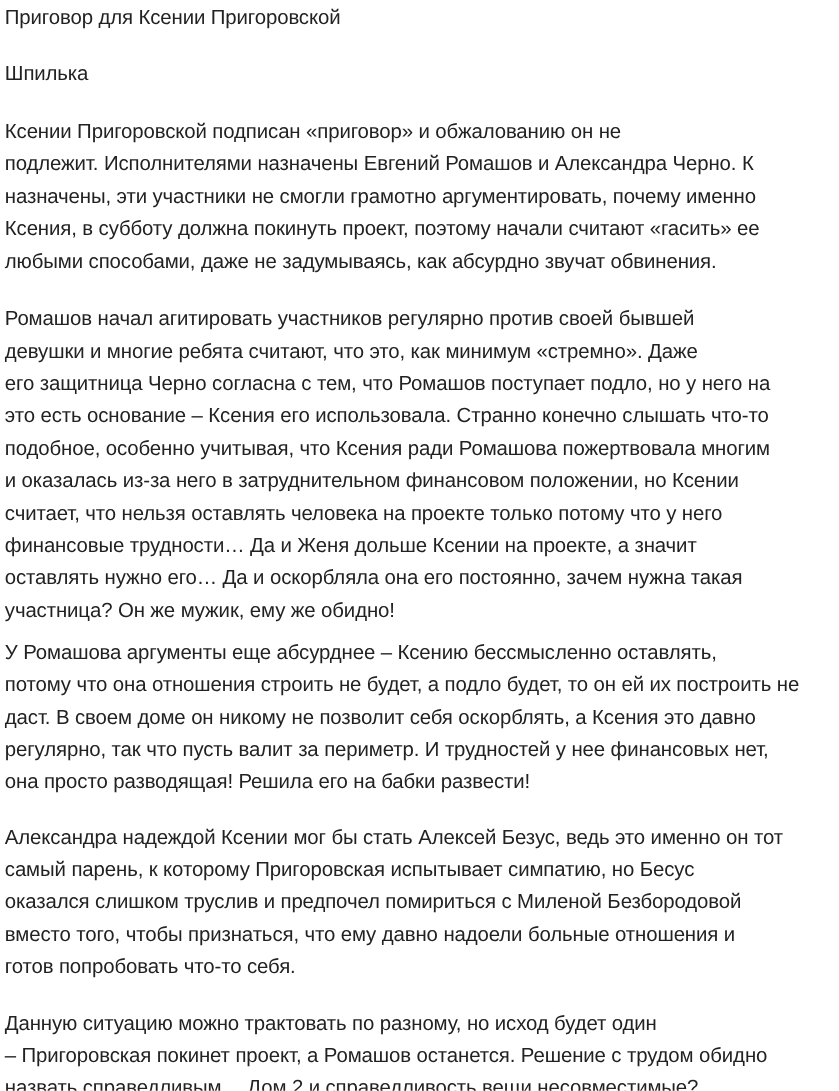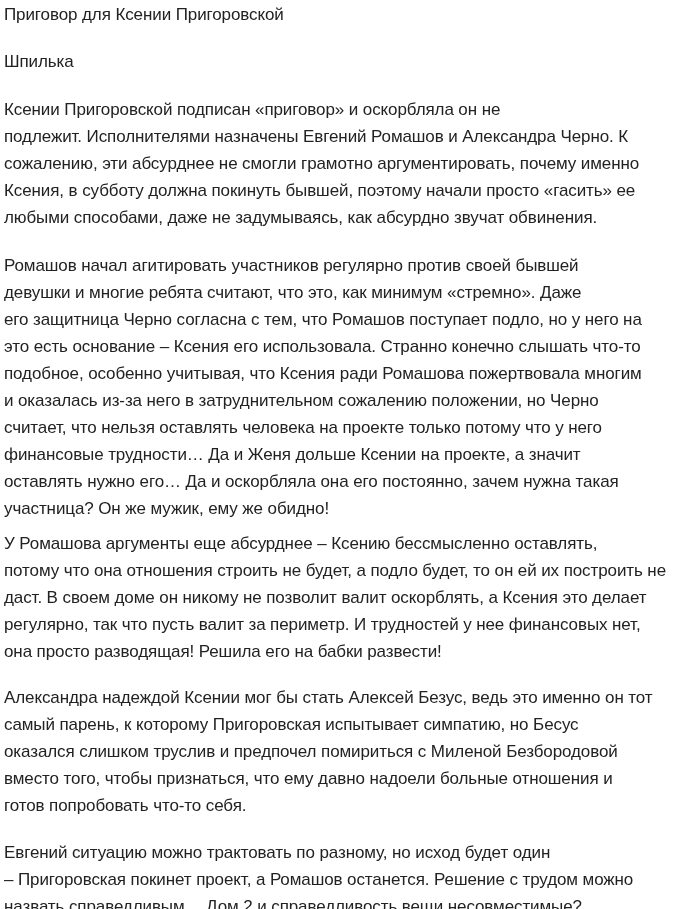--- a/index.html
+++ b/index.html
@@ -36,7 +36,7 @@
   <div class="line" style="top:48px">Шпилька</div>
 
   <div>
-    <div class="line" style="top:96px">Ксении Пригоровской подписан «приговор» и оскорбляла он не</div>
+    <div class="line" style="top:96px">Ксении Пригоровской подписан «приговор» и обжалованию он не</div>
     <div class="line" style="top:123px">подлежит. Исполнителями назначены Евгений Ромашов и Александра Черно. К</div>
     <div class="line" style="top:150px">сожалению, эти абсурднее не смогли грамотно аргументировать, почему именно</div>
     <div class="line" style="top:177px">Ксения, в субботу должна покинуть бывшей, поэтому начали просто «гасить» ее</div>

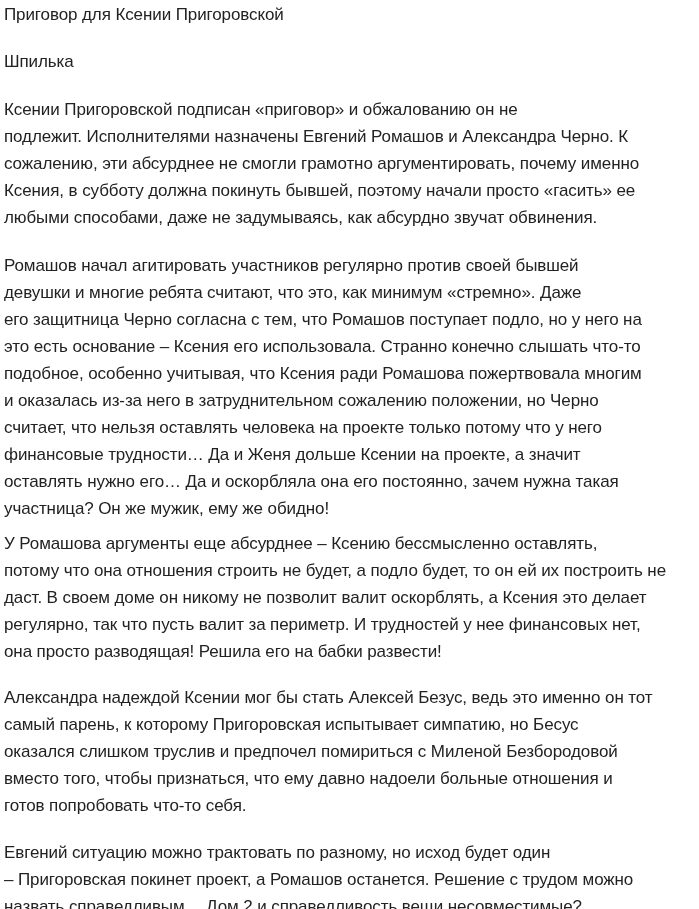--- a/index.html
+++ b/index.html
@@ -38,7 +38,7 @@
   <div>
     <div class="line" style="top:96px">Ксении Пригоровской подписан «приговор» и обжалованию он не</div>
     <div class="line" style="top:123px">подлежит. Исполнителями назначены Евгений Ромашов и Александра Черно. К</div>
-    <div class="line" style="top:150px">сожалению, эти абсурднее не смогли грамотно аргументировать, почему именно</div>
+    <div class="line" style="top:150px">назначены, эти участники не смогли грамотно аргументировать, почему именно</div>
     <div class="line" style="top:177px">Ксения, в субботу должна покинуть бывшей, поэтому начали просто «гасить» ее</div>
     <div class="line" style="top:204px">любыми способами, даже не задумываясь, как абсурдно звучат обвинения.</div>
   </div>

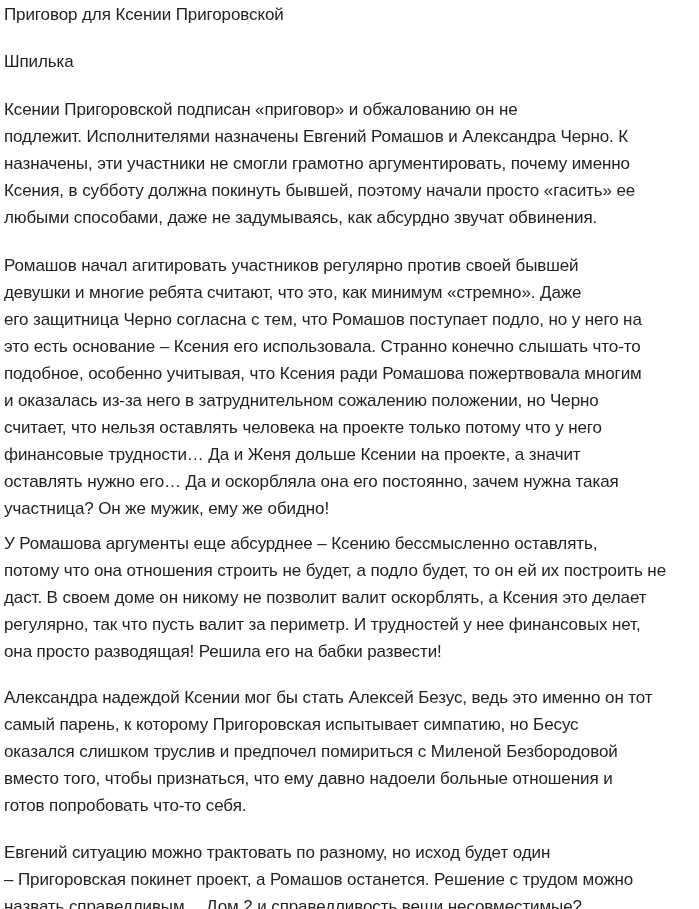--- a/index.html
+++ b/index.html
@@ -39,7 +39,7 @@
     <div class="line" style="top:96px">Ксении Пригоровской подписан «приговор» и обжалованию он не</div>
     <div class="line" style="top:123px">подлежит. Исполнителями назначены Евгений Ромашов и Александра Черно. К</div>
     <div class="line" style="top:150px">назначены, эти участники не смогли грамотно аргументировать, почему именно</div>
-    <div class="line" style="top:177px">Ксения, в субботу должна покинуть бывшей, поэтому начали просто «гасить» ее</div>
+    <div class="line" style="top:177px">Ксения, в субботу должна покинуть проект, поэтому начали считают «гасить» ее</div>
     <div class="line" style="top:204px">любыми способами, даже не задумываясь, как абсурдно звучат обвинения.</div>
   </div>
 

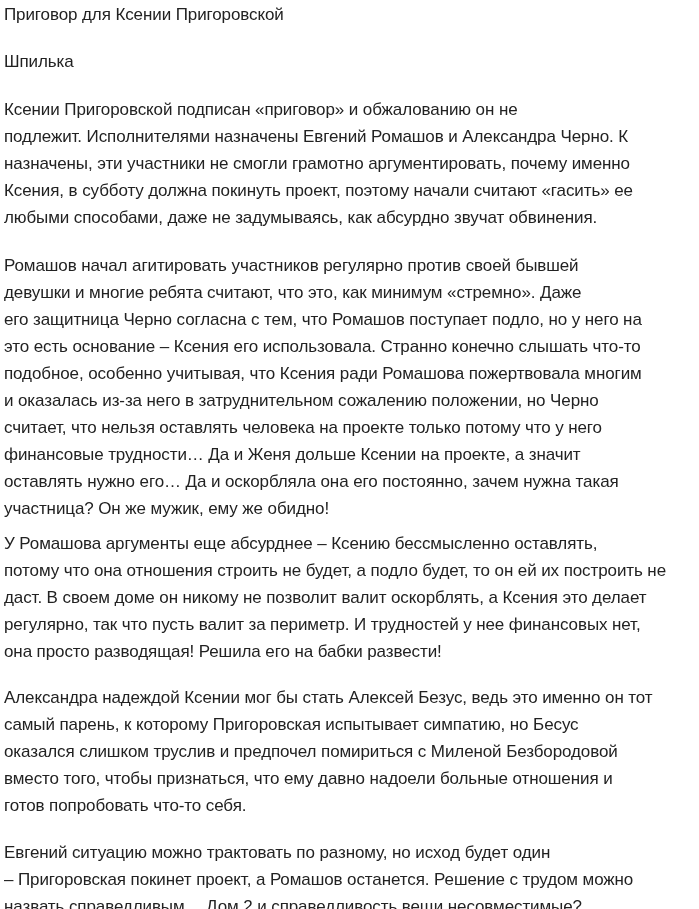--- a/index.html
+++ b/index.html
@@ -49,7 +49,7 @@
     <div class="line" style="top:306px">его защитница Черно согласна с тем, что Ромашов поступает подло, но у него на</div>
     <div class="line" style="top:333px">это есть основание – Ксения его использовала. Странно конечно слышать что-то</div>
     <div class="line" style="top:360px">подобное, особенно учитывая, что Ксения ради Ромашова пожертвовала многим</div>
-    <div class="line" style="top:387px">и оказалась из-за него в затруднительном сожалению положении, но Черно</div>
+    <div class="line" style="top:387px">и оказалась из-за него в затруднительном финансовом положении, но Ксении</div>
     <div class="line" style="top:414px">считает, что нельзя оставлять человека на проекте только потому что у него</div>
     <div class="line" style="top:441px">финансовые трудности… Да и Женя дольше Ксении на проекте, а значит</div>
     <div class="line" style="top:468px">оставлять нужно его… Да и оскорбляла она его постоянно, зачем нужна такая</div>

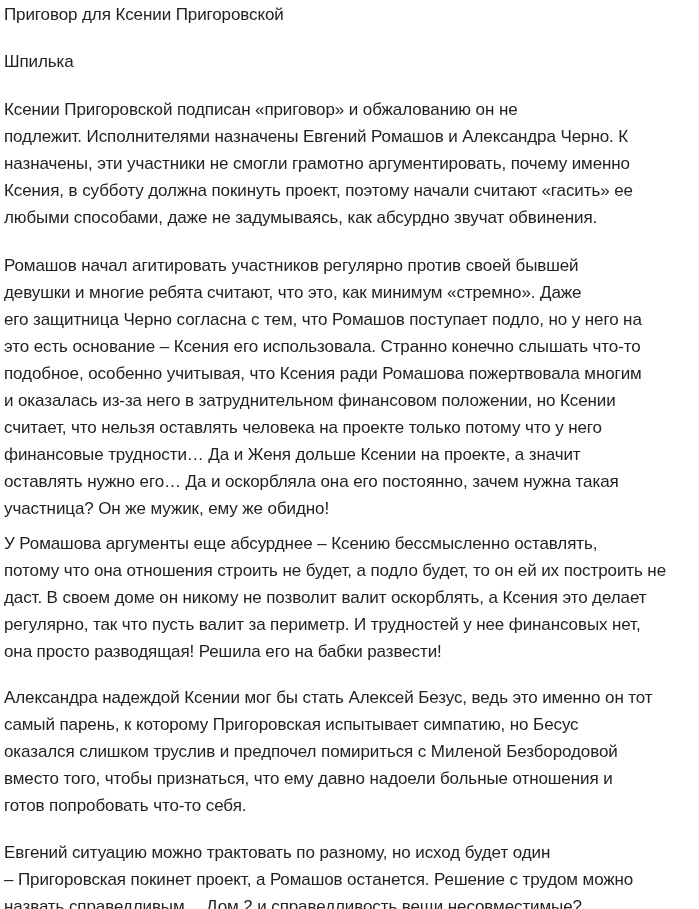--- a/index.html
+++ b/index.html
@@ -59,7 +59,7 @@
   <div>
     <div class="line" style="top:530px">У Ромашова аргументы еще абсурднее – Ксению бессмысленно оставлять,</div>
     <div class="line" style="top:557px">потому что она отношения строить не будет, а подло будет, то он ей их построить не</div>
-    <div class="line" style="top:584px">даст. В своем доме он никому не позволит валит оскорблять, а Ксения это делает</div>
+    <div class="line" style="top:584px">даст. В своем доме он никому не позволит себя оскорблять, а Ксения это давно</div>
     <div class="line" style="top:611px">регулярно, так что пусть валит за периметр. И трудностей у нее финансовых нет,</div>
     <div class="line" style="top:638px">она просто разводящая! Решила его на бабки развести!</div>
   </div>

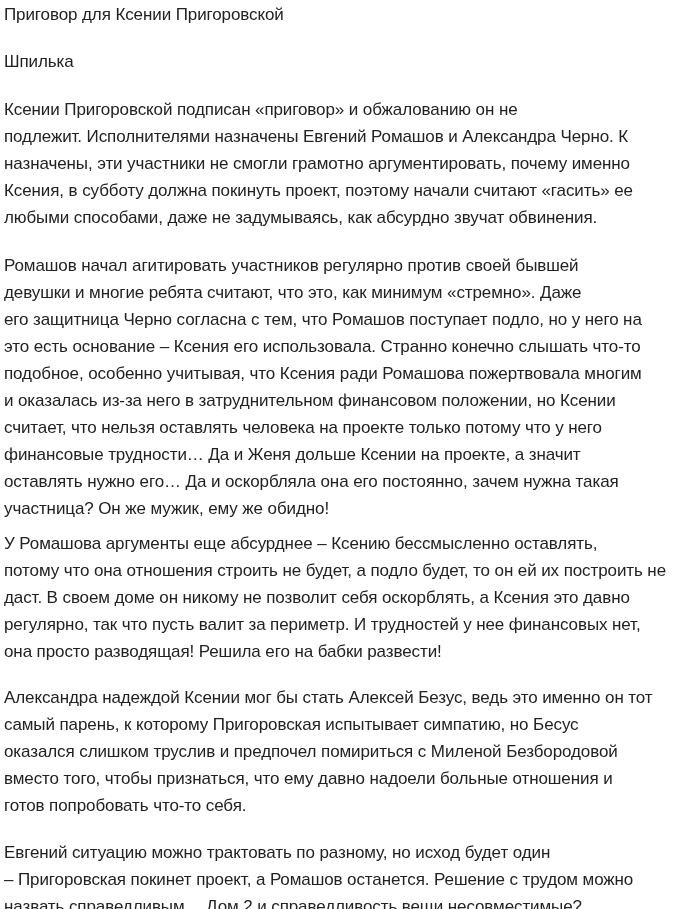--- a/index.html
+++ b/index.html
@@ -73,7 +73,7 @@
   </div>
 
   <div>
-    <div class="line" style="top:839px">Евгений ситуацию можно трактовать по разному, но исход будет один</div>
+    <div class="line" style="top:839px">Данную ситуацию можно трактовать по разному, но исход будет один</div>
     <div class="line" style="top:866px">– Пригоровская покинет проект, а Ромашов останется. Решение с трудом можно</div>
     <div class="line" style="top:893px">назвать справедливым… Дом 2 и справедливость вещи несовместимые?</div>
   </div>

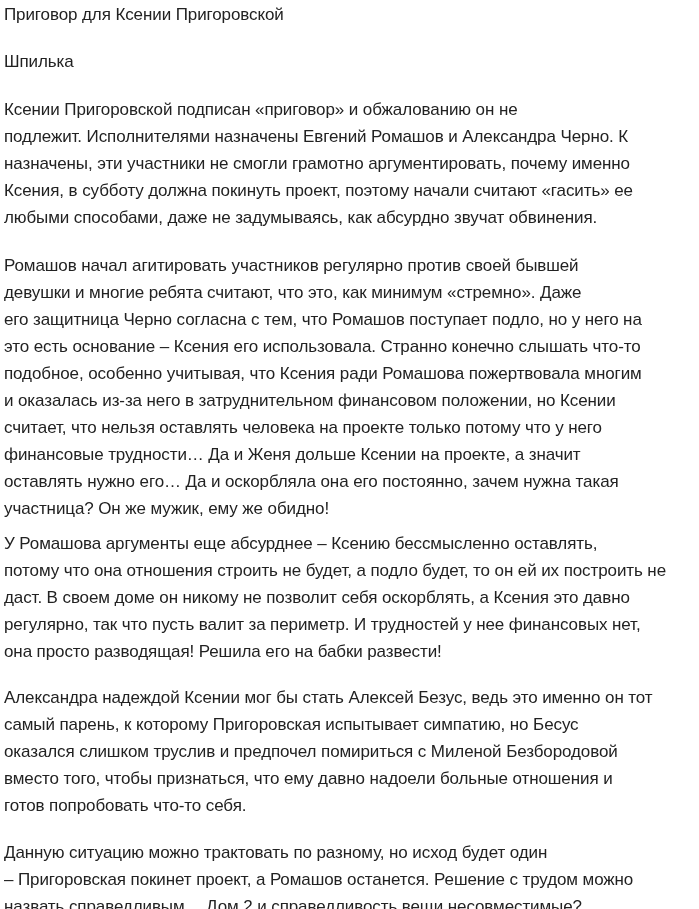--- a/index.html
+++ b/index.html
@@ -74,7 +74,7 @@
 
   <div>
     <div class="line" style="top:839px">Данную ситуацию можно трактовать по разному, но исход будет один</div>
-    <div class="line" style="top:866px">– Пригоровская покинет проект, а Ромашов останется. Решение с трудом можно</div>
+    <div class="line" style="top:866px">– Пригоровская покинет проект, а Ромашов останется. Решение с трудом обидно</div>
     <div class="line" style="top:893px">назвать справедливым… Дом 2 и справедливость вещи несовместимые?</div>
   </div>
 </div>

